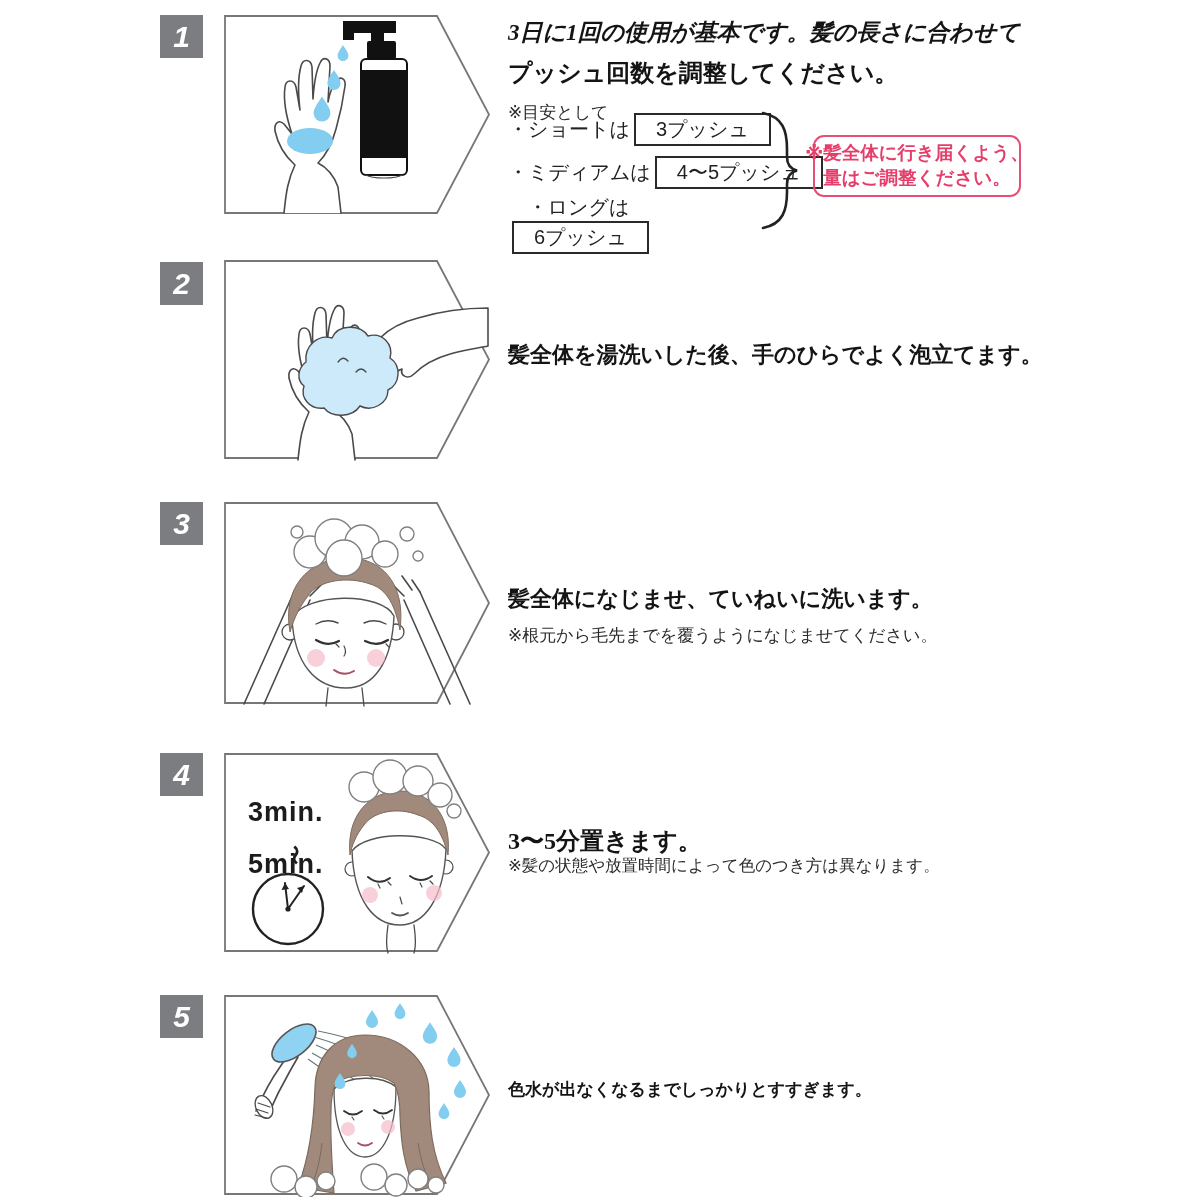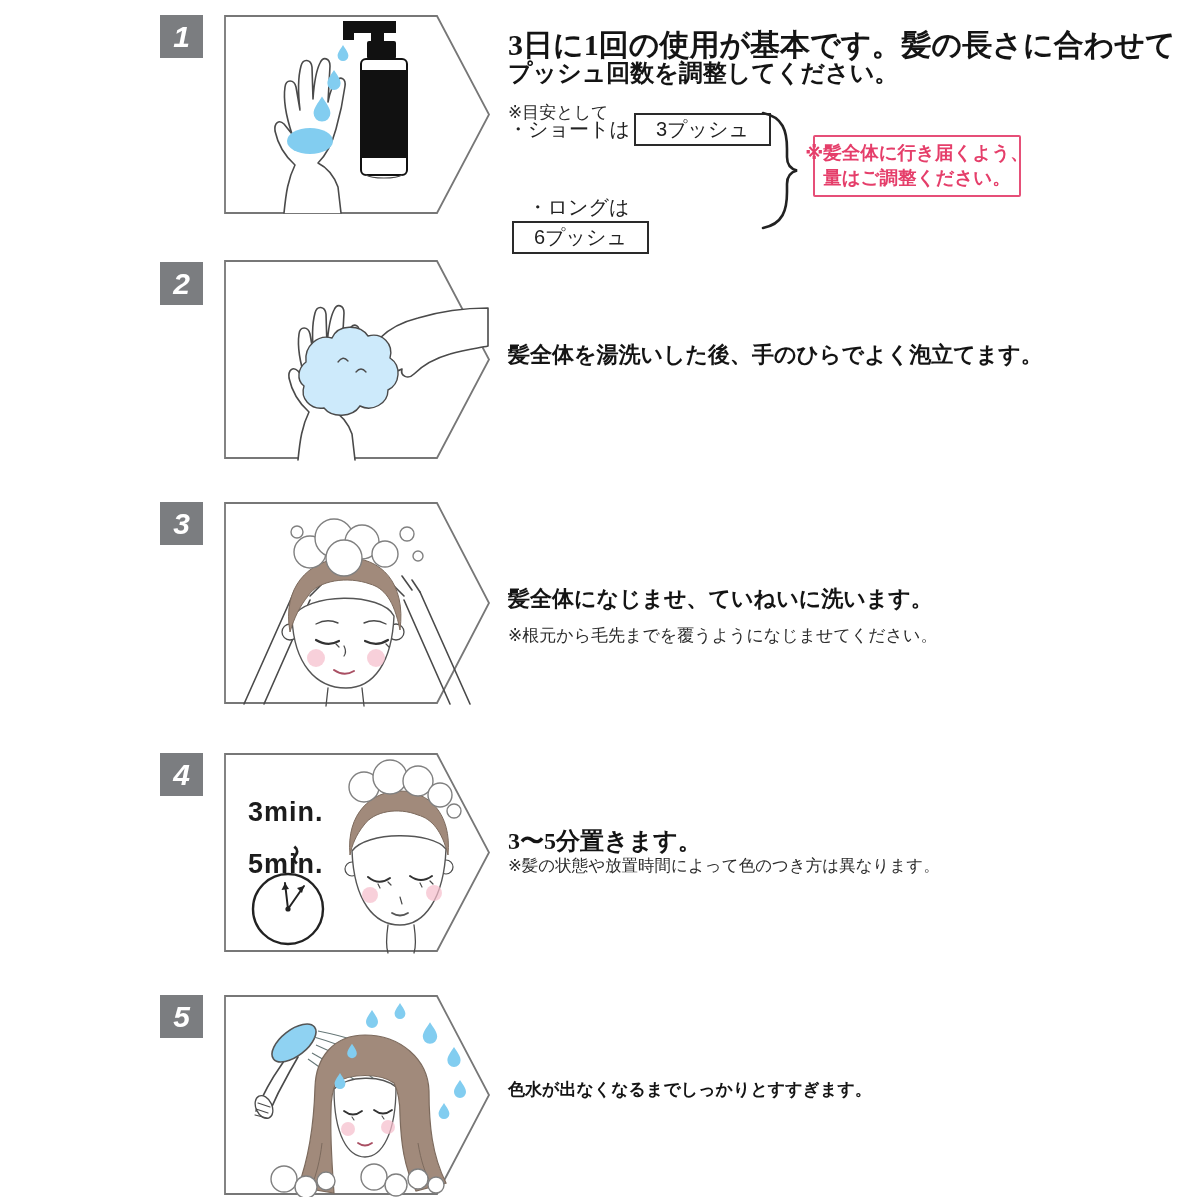--- a/index.html
+++ b/index.html
@@ -14,7 +14,7 @@
               font-family:"Liberation Serif","DejaVu Serif",serif;}
   .note-sans{position:absolute;left:508px;white-space:nowrap;color:#2b2b2b;font-size:17px;
              font-family:"Liberation Sans","DejaVu Sans",sans-serif;}
-  .s1-line1{top:12px;font-size:30px;}
+  .s1-line1{top:4px;font-size:23px;font-style:italic;}
   .s1-line2{top:44px;font-size:24px;}
   .s1-note{top:88px;font-size:17px;}
   .push-row{position:absolute;left:508px;display:flex;align-items:center;white-space:nowrap;

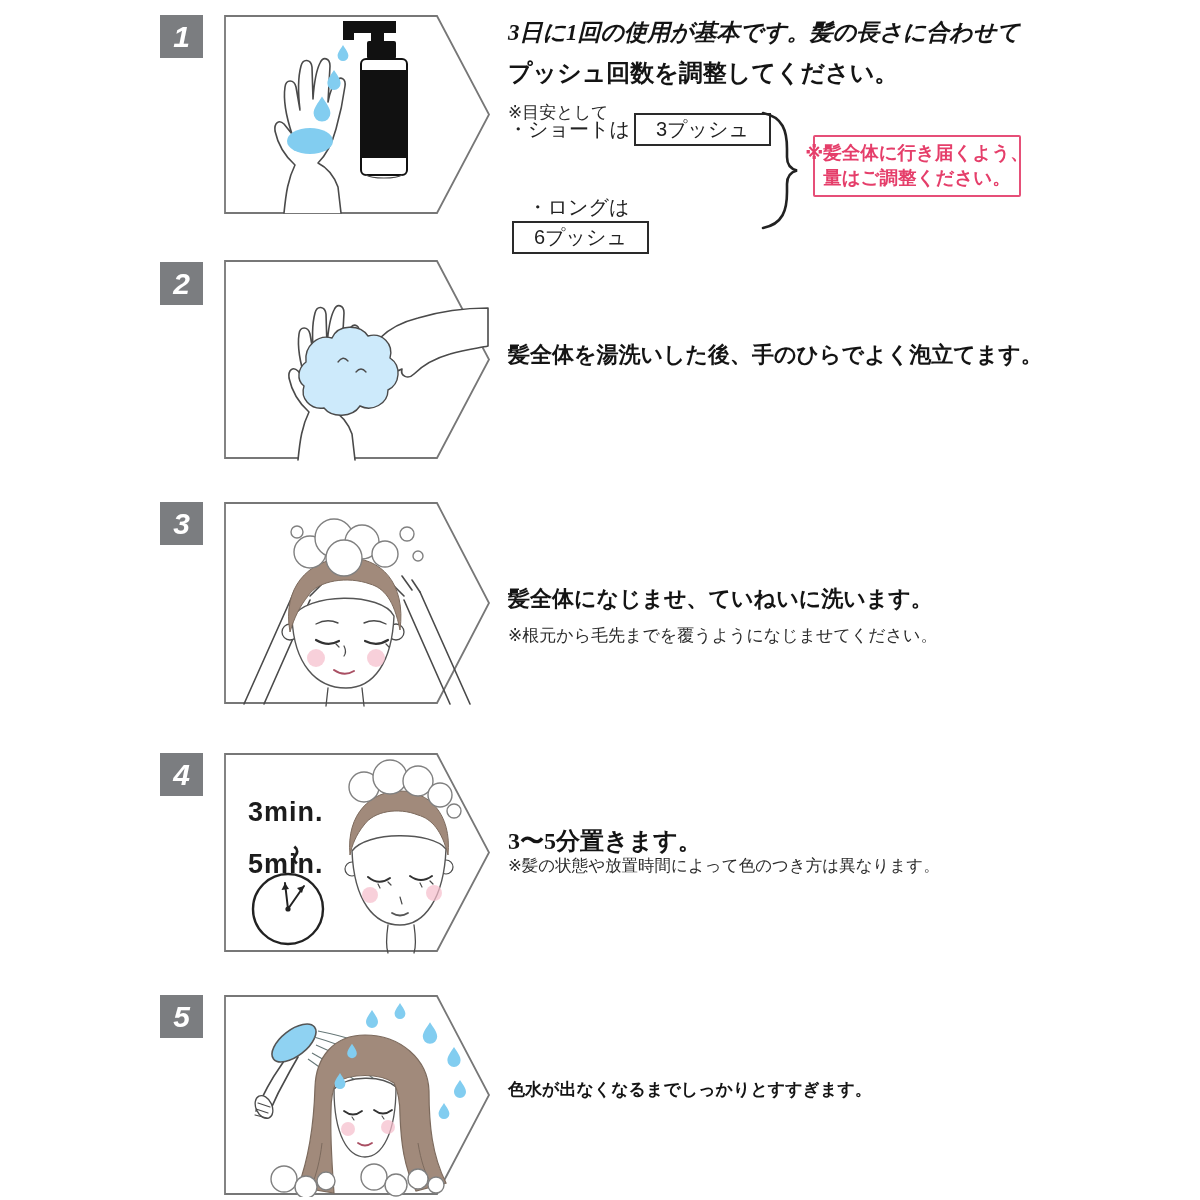--- a/index.html
+++ b/index.html
@@ -23,7 +23,7 @@
   .pr0{top:100px;} .pr1{top:143px;} .pr2{top:181px;flex-direction:column;}
   .brace-svg{position:absolute;left:757px;top:96px;}
   .callout{position:absolute;left:813px;top:122px;width:204px;height:58px;
-           border:2px solid #e64f78;border-radius:2px;color:#e53e6a;
+           border:2px solid #e64f78;border-radius:11px;color:#e53e6a;
            display:flex;flex-direction:column;align-items:center;justify-content:center;
            font-size:18.5px;font-weight:bold;line-height:1.35;white-space:nowrap;}
   .s2-main{top:82px;font-size:22px;}

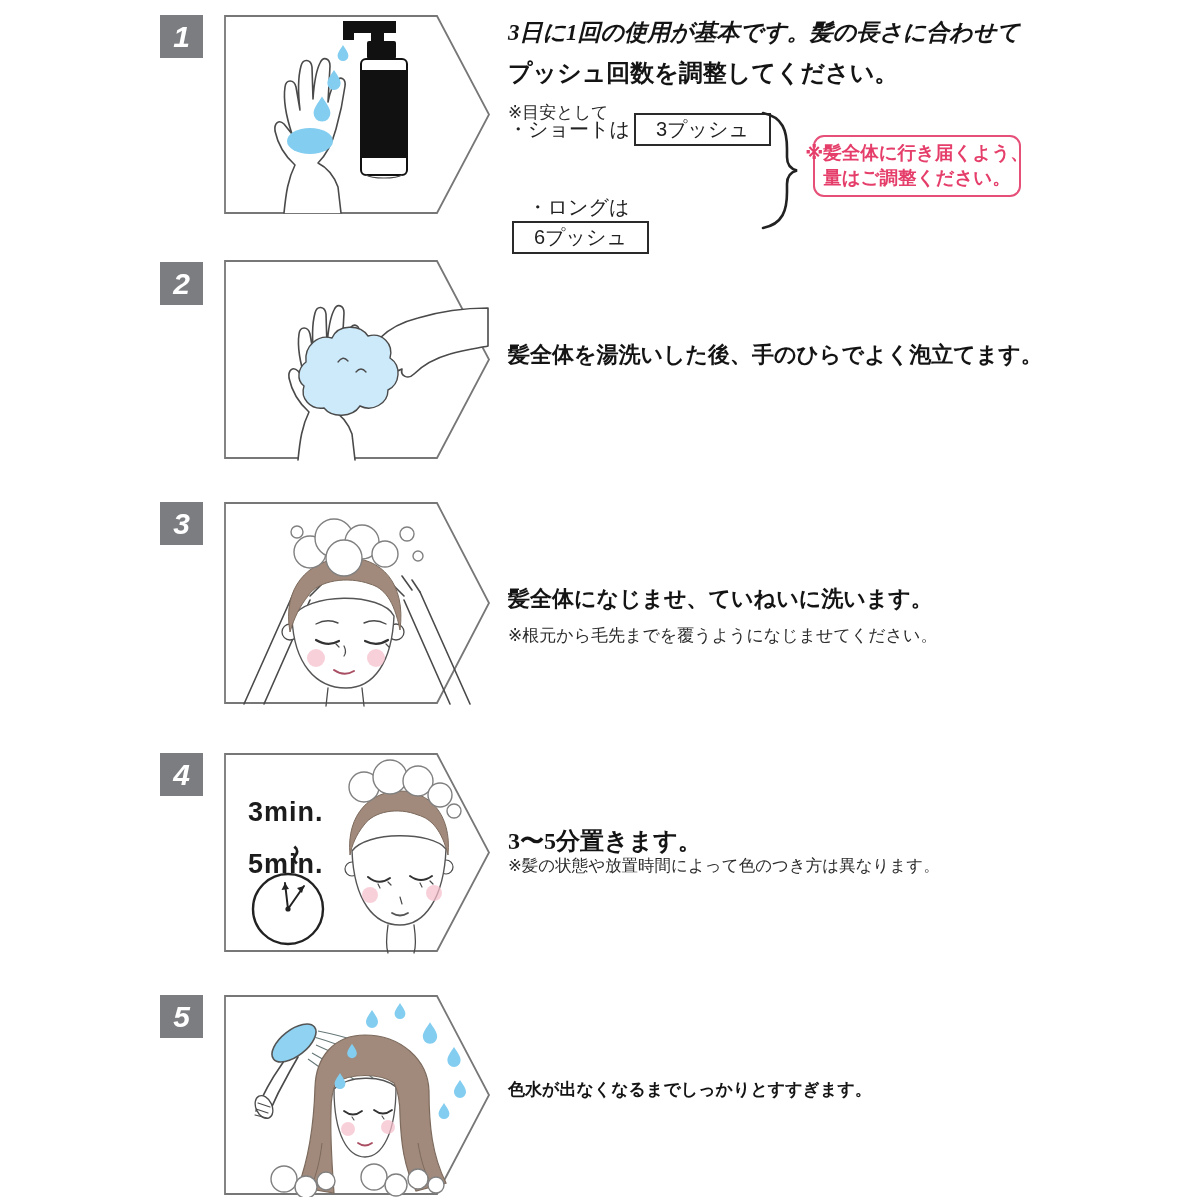--- a/index.html
+++ b/index.html
@@ -80,6 +80,10 @@
       <span>・ショートは</span>
       <span class="val">3プッシュ</span>
     </div>
+    <div class="push-row pr1">
+      <span>・ミディアムは</span>
+      <span class="val">4〜5プッシュ</span>
+    </div>
     <div class="push-row pr2">
       <span>・ロングは</span>
       <span class="val">6プッシュ</span>

